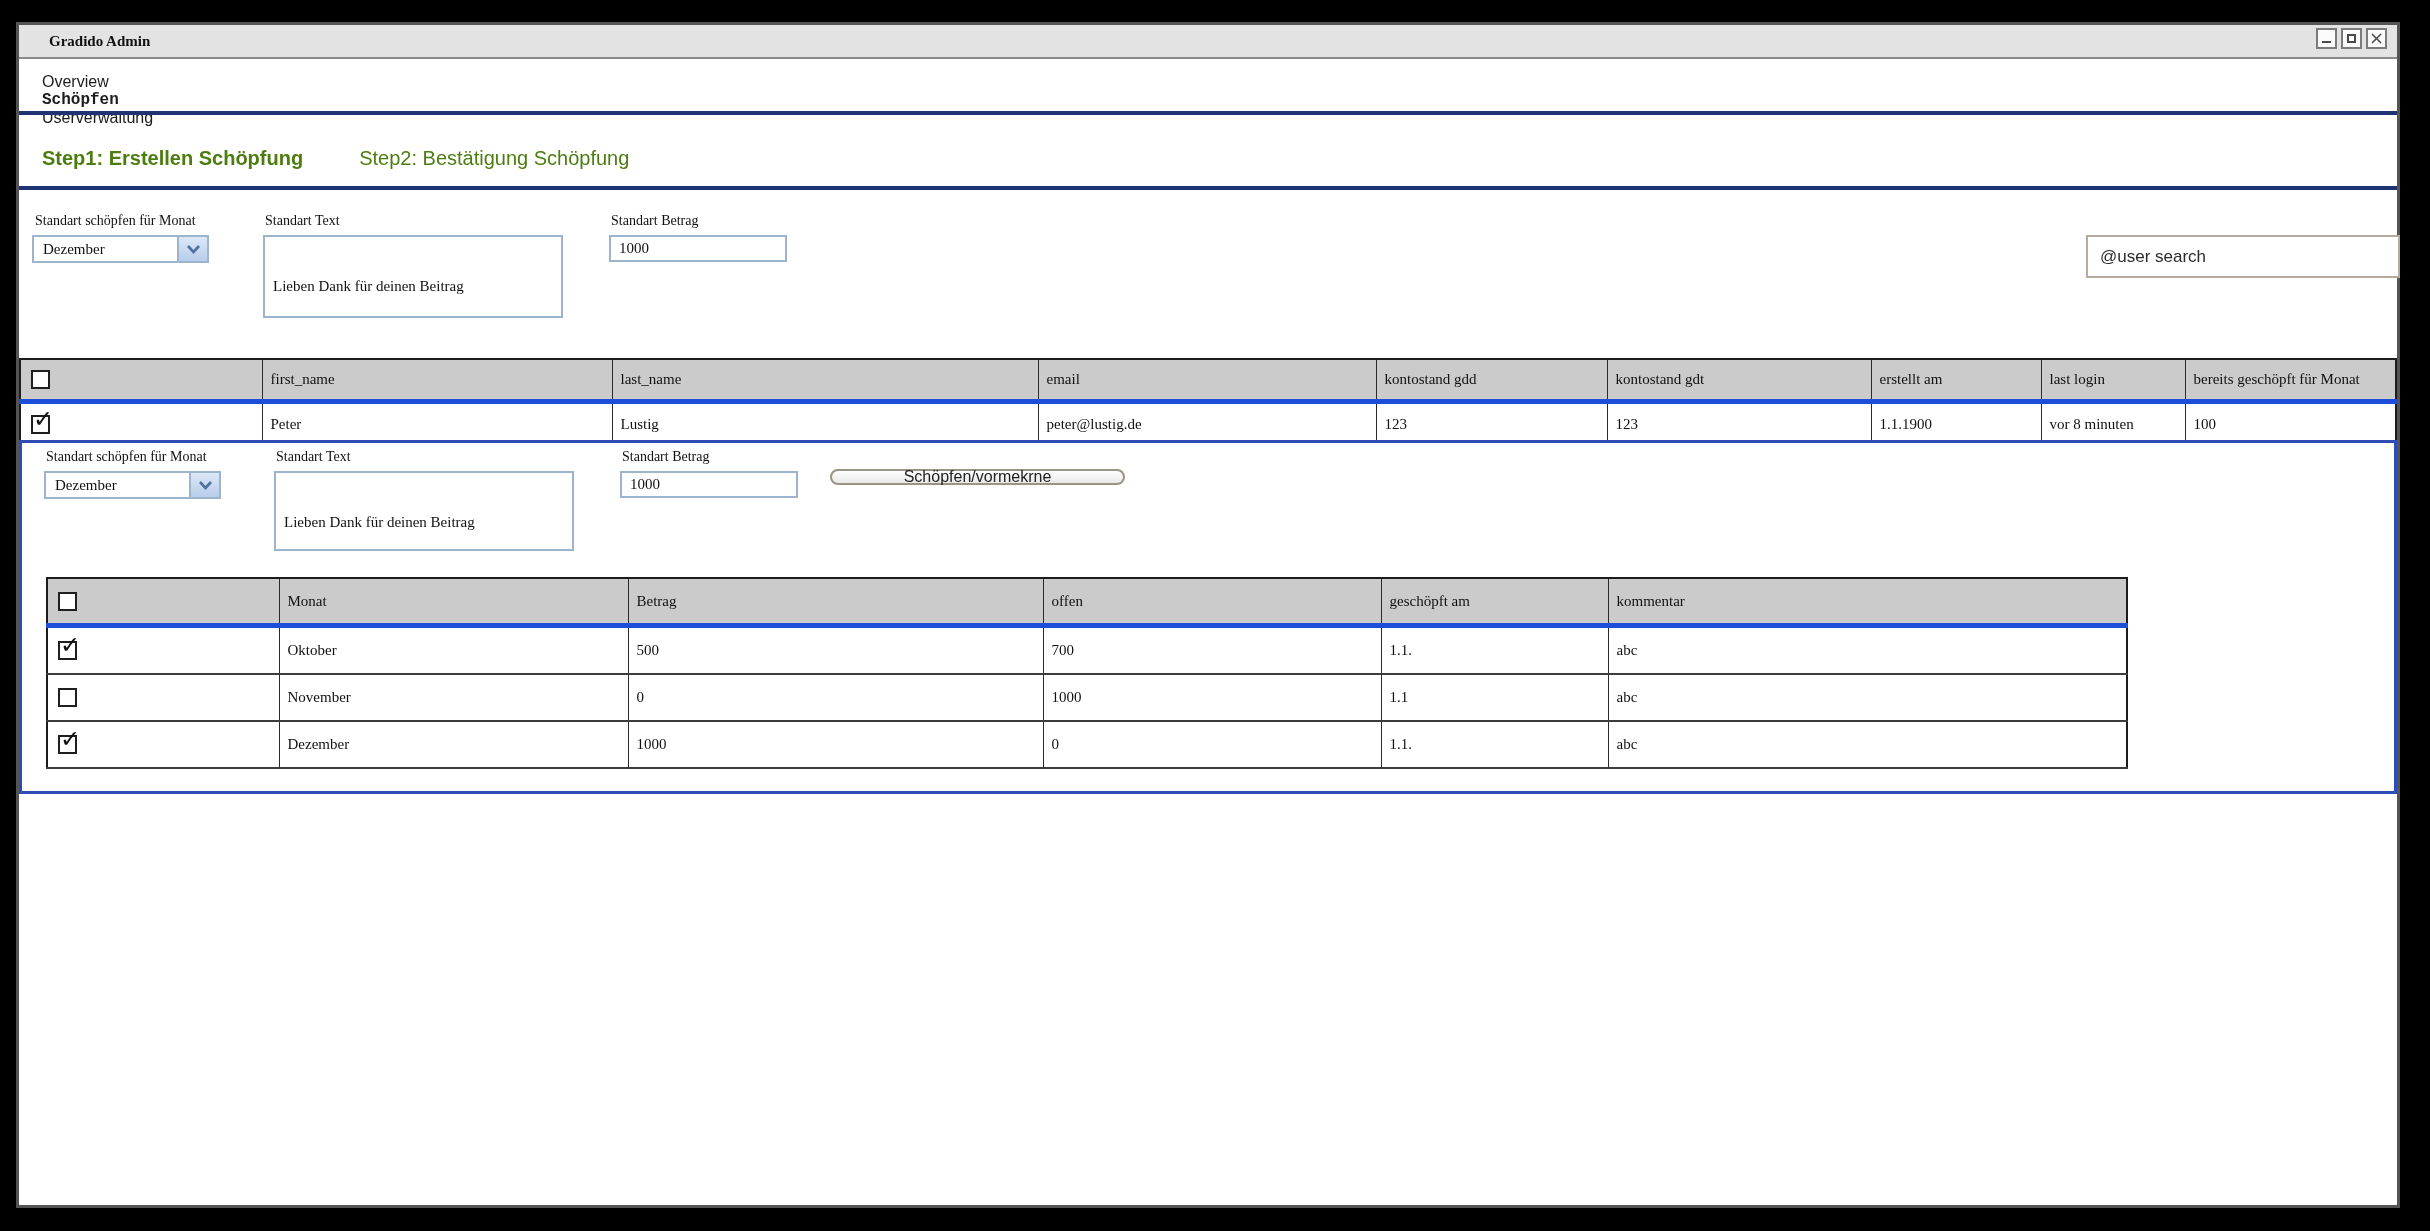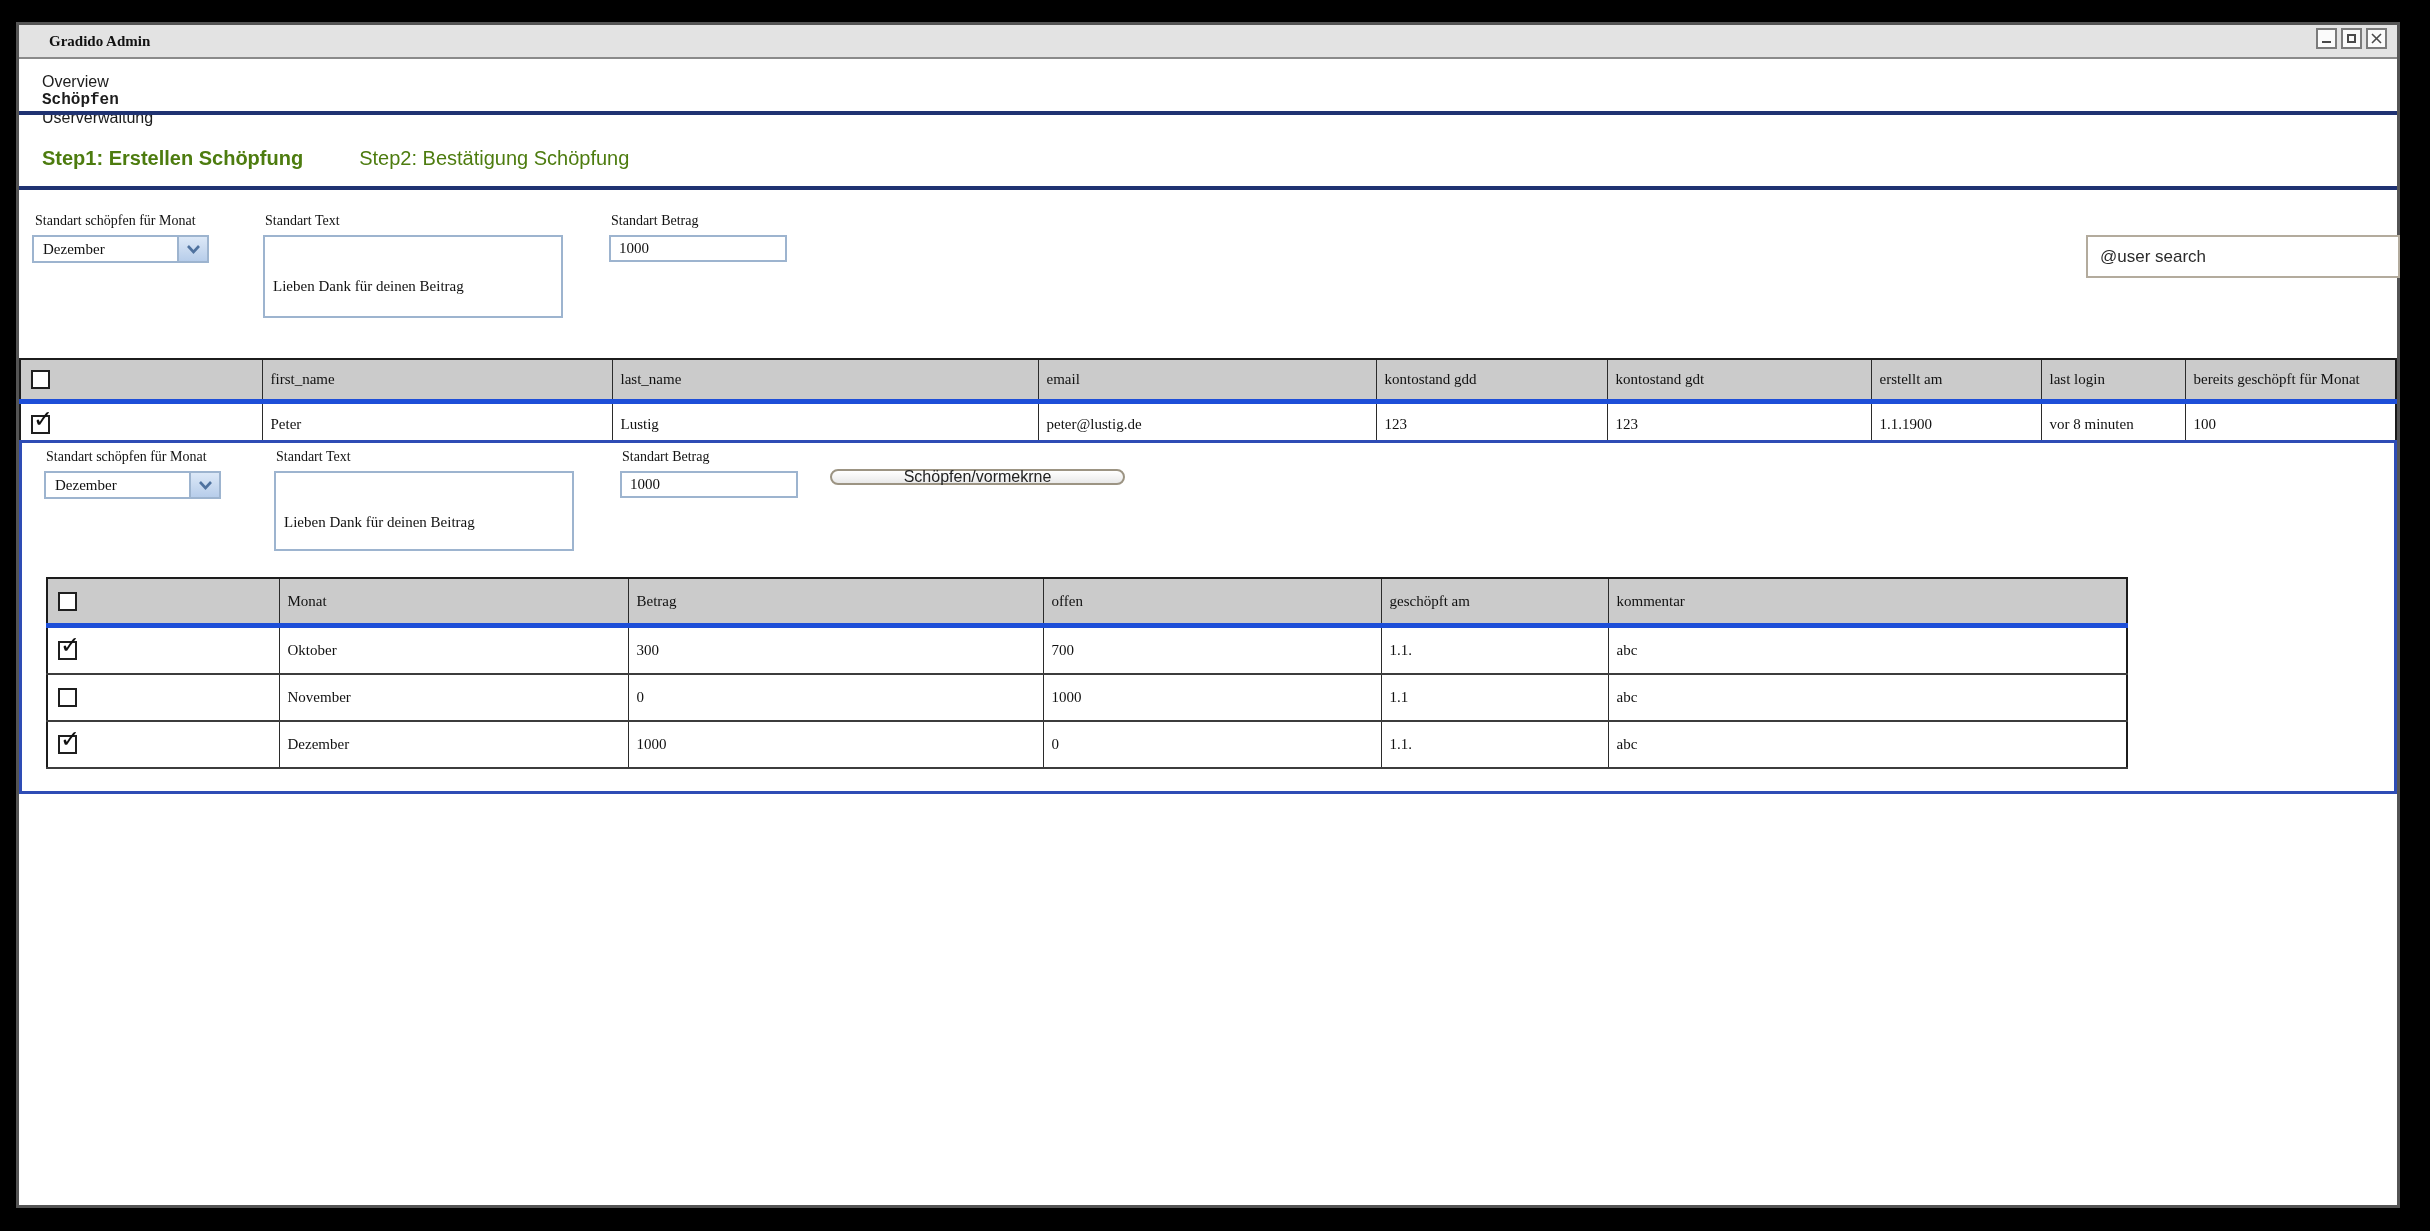--- a/index.html
+++ b/index.html
@@ -238,7 +238,7 @@
         <tr>
           <td><span class="wf-checkbox checked"></span></td>
           <td>Oktober</td>
-          <td>300</td>
+          <td>500</td>
           <td>700</td>
           <td>1.1.</td>
           <td>abc</td>

